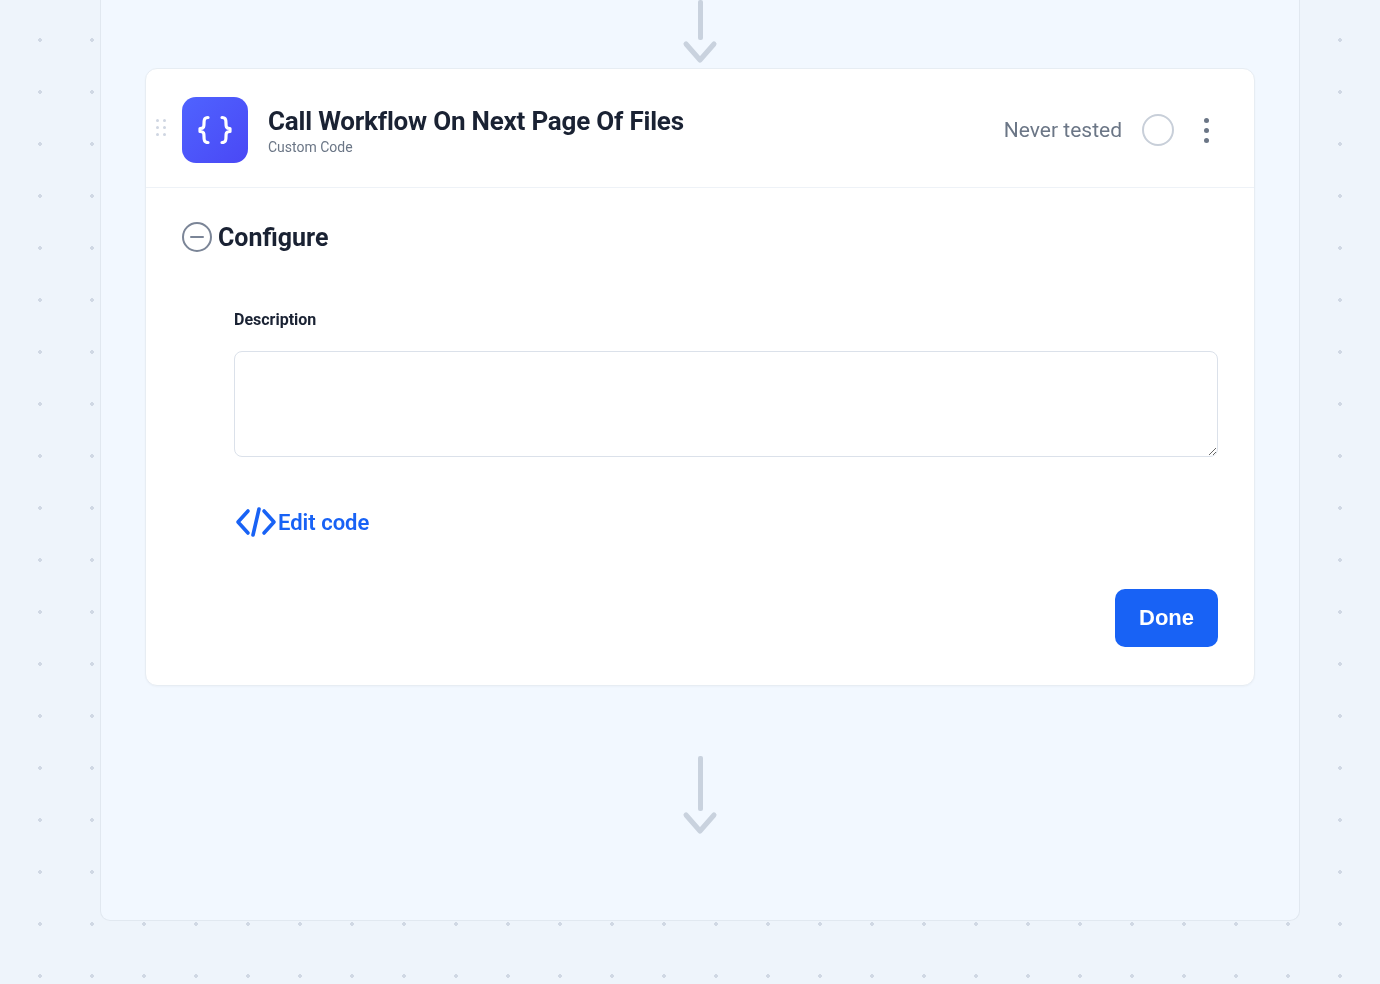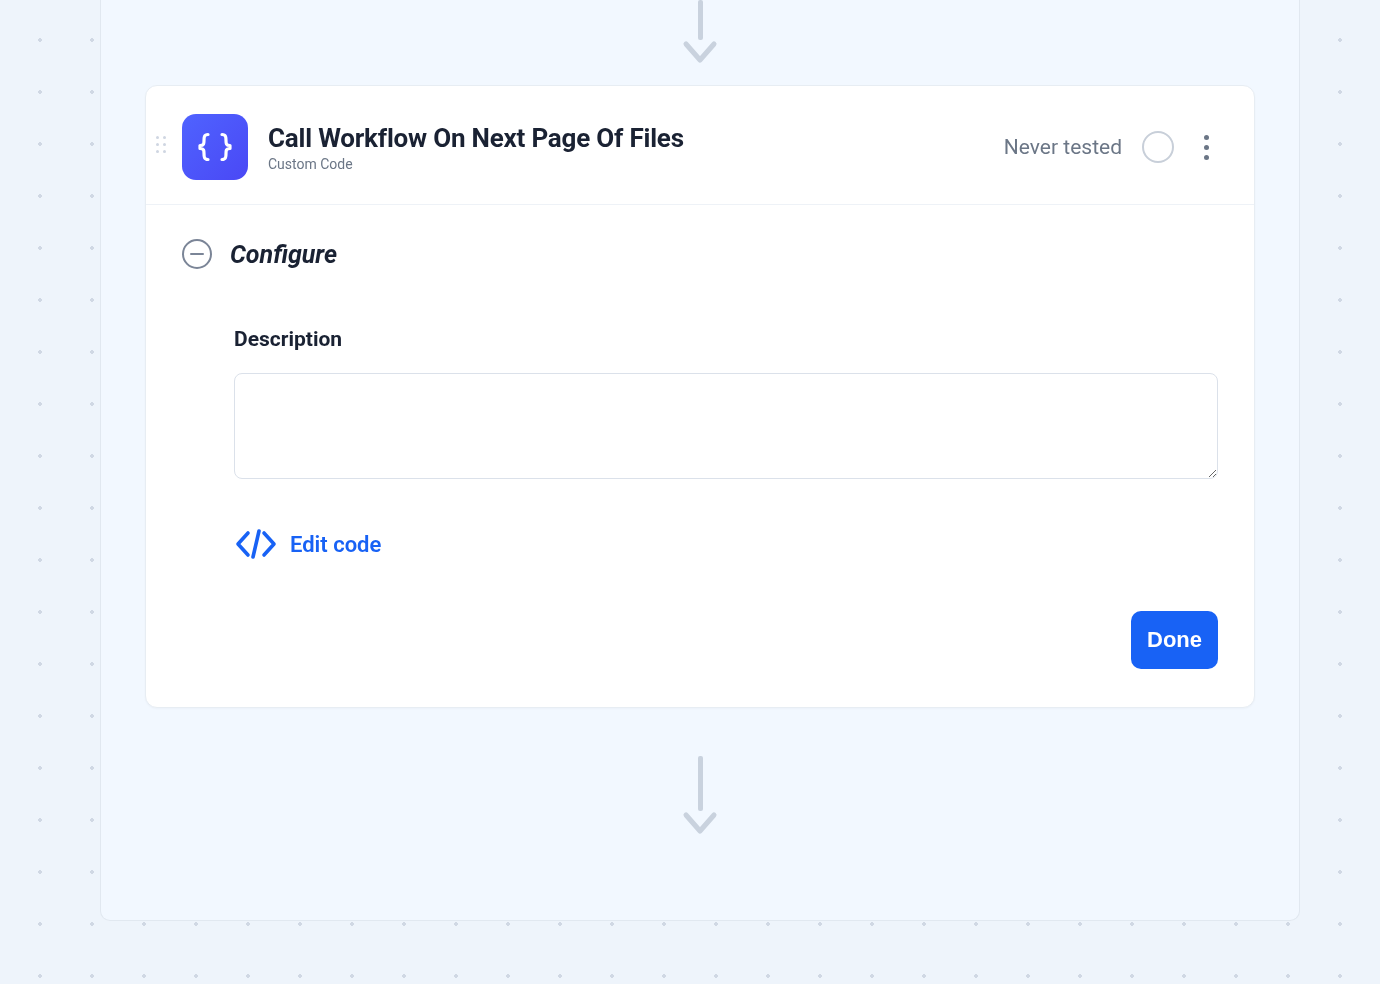--- a/index.html
+++ b/index.html
@@ -56,7 +56,7 @@
       position: absolute;
       left: 44px;
       right: 44px;
-      top: 85px;
+      top: 68px;
       background: #fff;
       border: 1px solid #e7edf3;
       border-radius: 12px;

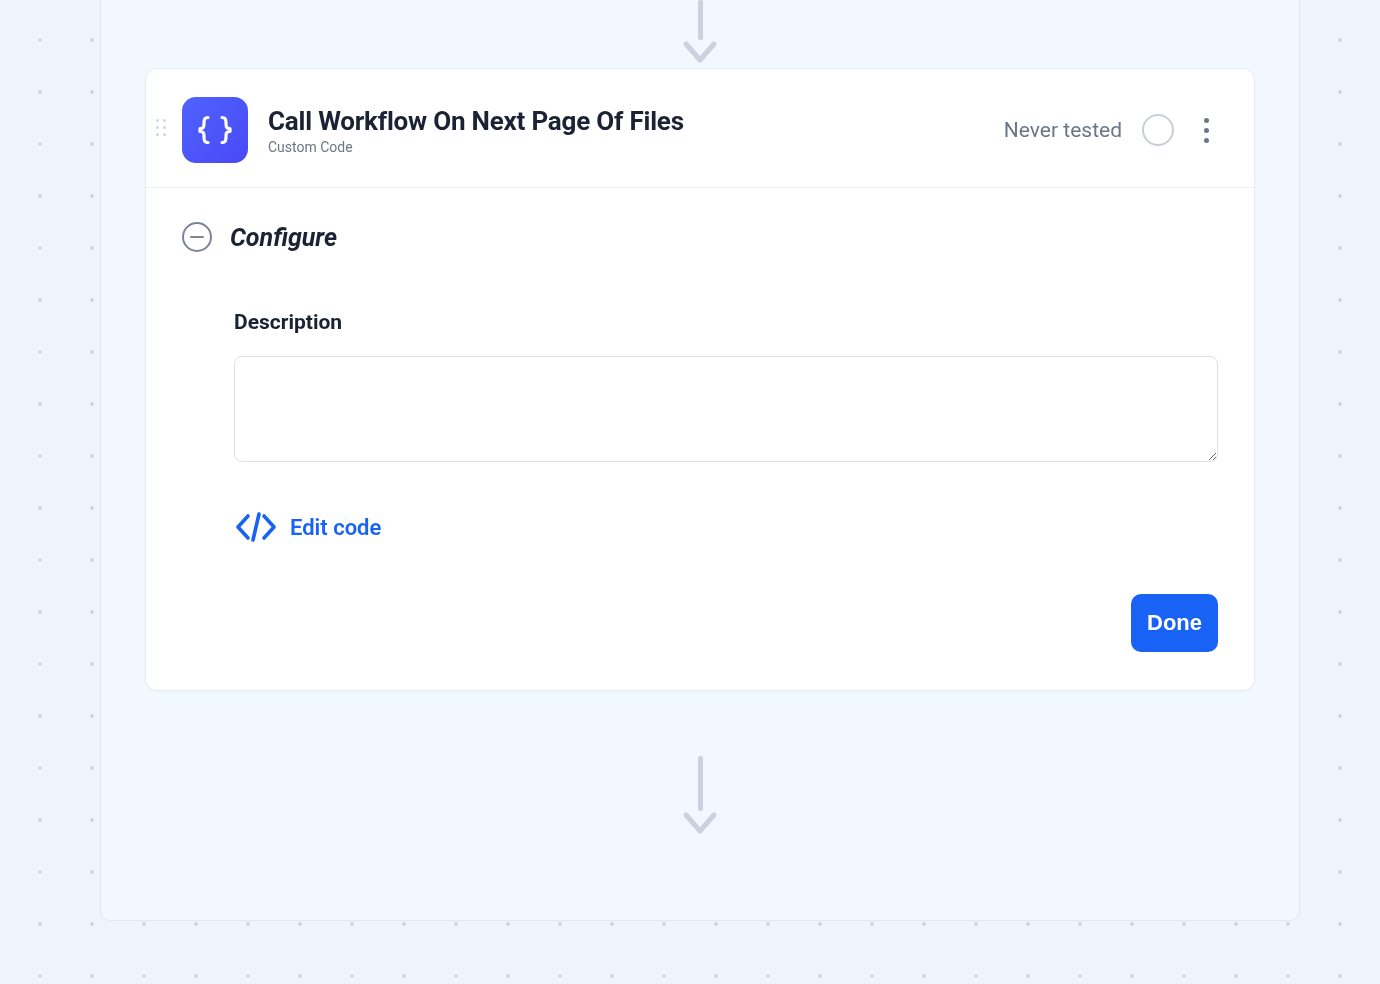--- a/index.html
+++ b/index.html
@@ -99,7 +99,7 @@
     .kebab span { width:5px; height:5px; background:#6b7686; border-radius:50%; }
     
     .card-body { padding: 34px 36px 38px 36px; }
-    .section-row { display:flex; align-items:flex-end; gap:18px;font-style:italic; }
+    .section-row { display:flex; align-items:flex-end; gap:6px; }
     .collapse-btn { width:30px; height:30px; border:2.5px solid #7b8597; border-radius:50%; display:flex; align-items:center; justify-content:center; cursor:pointer; }
     .collapse-btn .minus { width:14px; height:2.5px; background:#7b8597; border-radius:1px; }
     .section-title { font-size:25px; font-weight:700; color:#1a2233; }

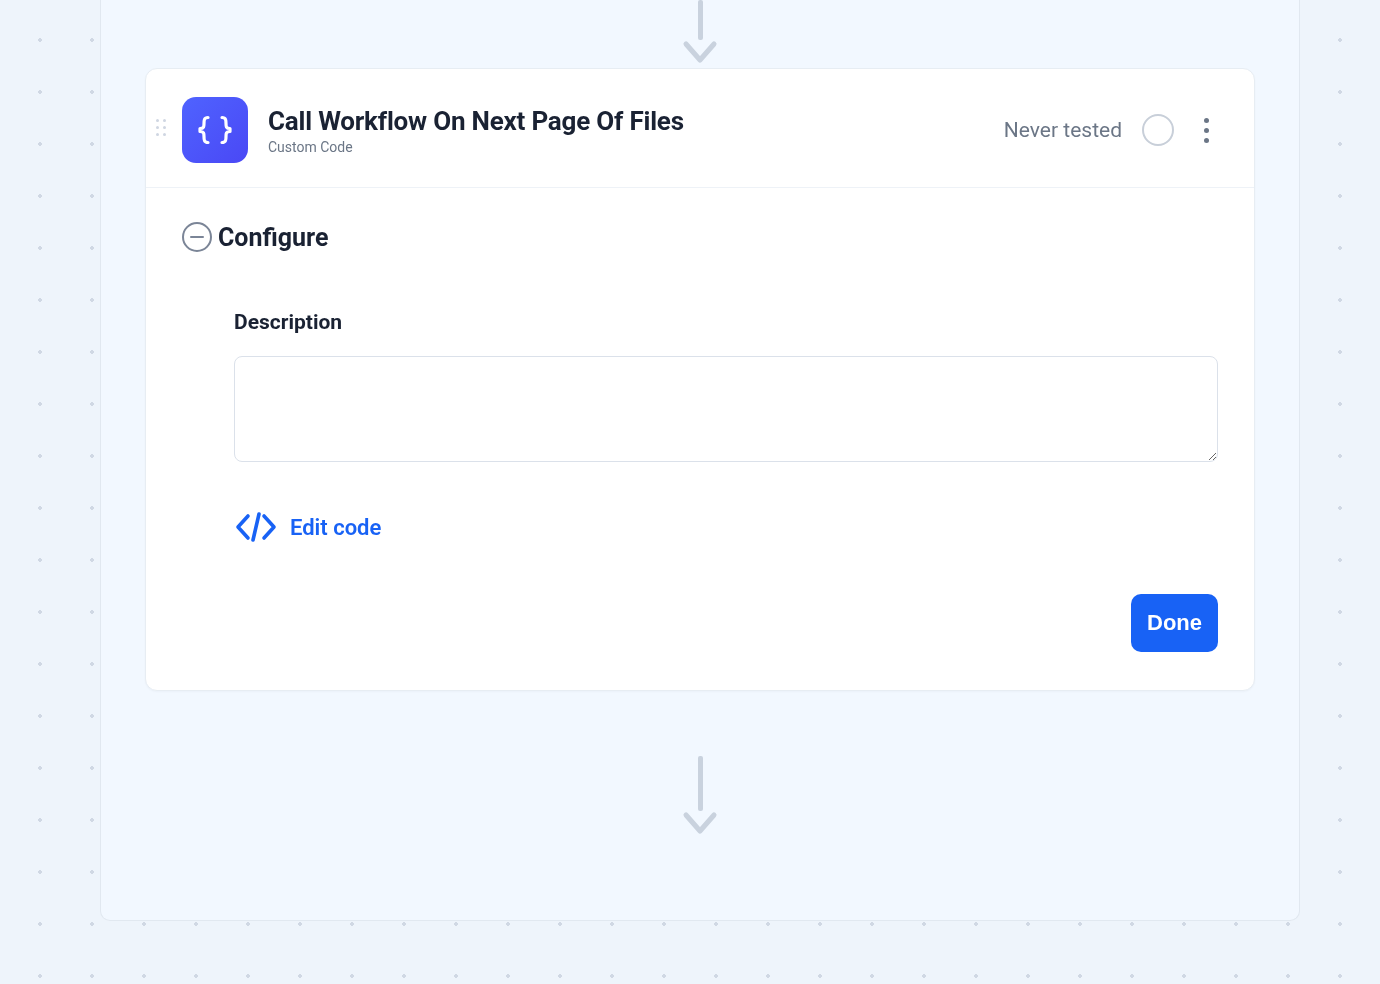--- a/index.html
+++ b/index.html
@@ -104,7 +104,7 @@
     .collapse-btn .minus { width:14px; height:2.5px; background:#7b8597; border-radius:1px; }
     .section-title { font-size:25px; font-weight:700; color:#1a2233; }
     .field-block { margin-left:52px; margin-top:58px; }
-    .field-label { font-size:21px; font-weight:700; color:#1a2233; }
+    .field-label { font-size:16px; font-weight:700; color:#1a2233; }
     .field-help { font-size:21px; color:#6b7686; margin-top:12px; }
     .desc-input {
       width:100%;

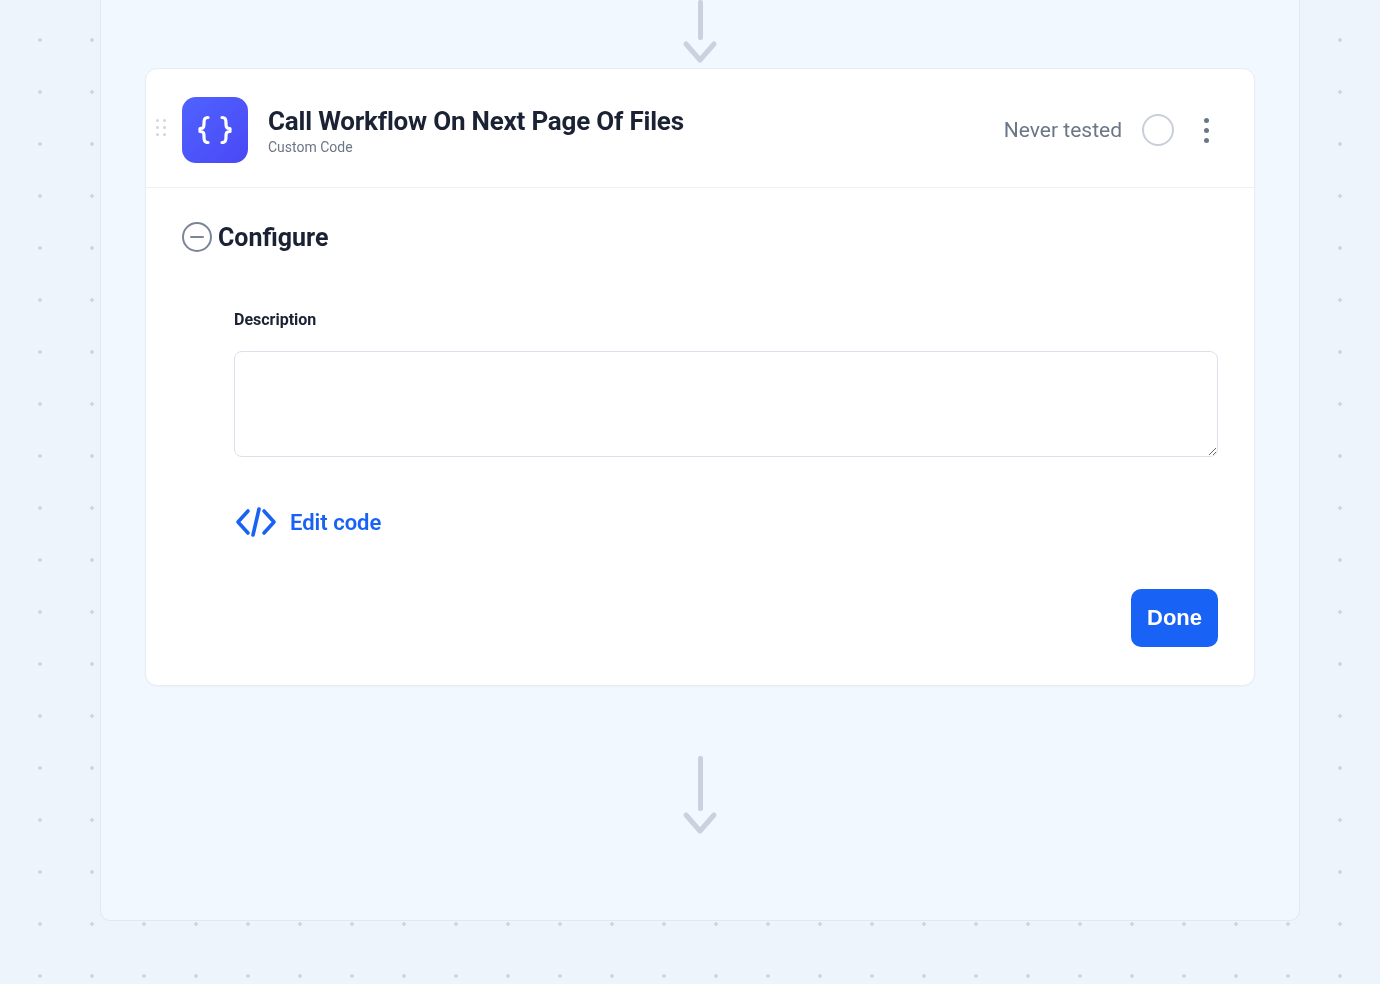--- a/index.html
+++ b/index.html
@@ -118,7 +118,7 @@
       padding:12px 14px;
       color:#1a2233;
     }
-    .edit-code-row { display:flex; align-items:center; gap:12px; margin-left:52px; margin-top:46px; color:#1862f5; cursor:pointer; }
+    .edit-code-row { display:flex; align-items:center; margin-left:52px; margin-top:46px; color:#1862f5; cursor:pointer; }
     .edit-code-row .code-svg { flex-shrink:0; }
     .edit-code-label { font-size:22px; font-weight:600; color:#1862f5; }
     .footer-row { display:flex; justify-content:flex-end; margin-top:52px; }

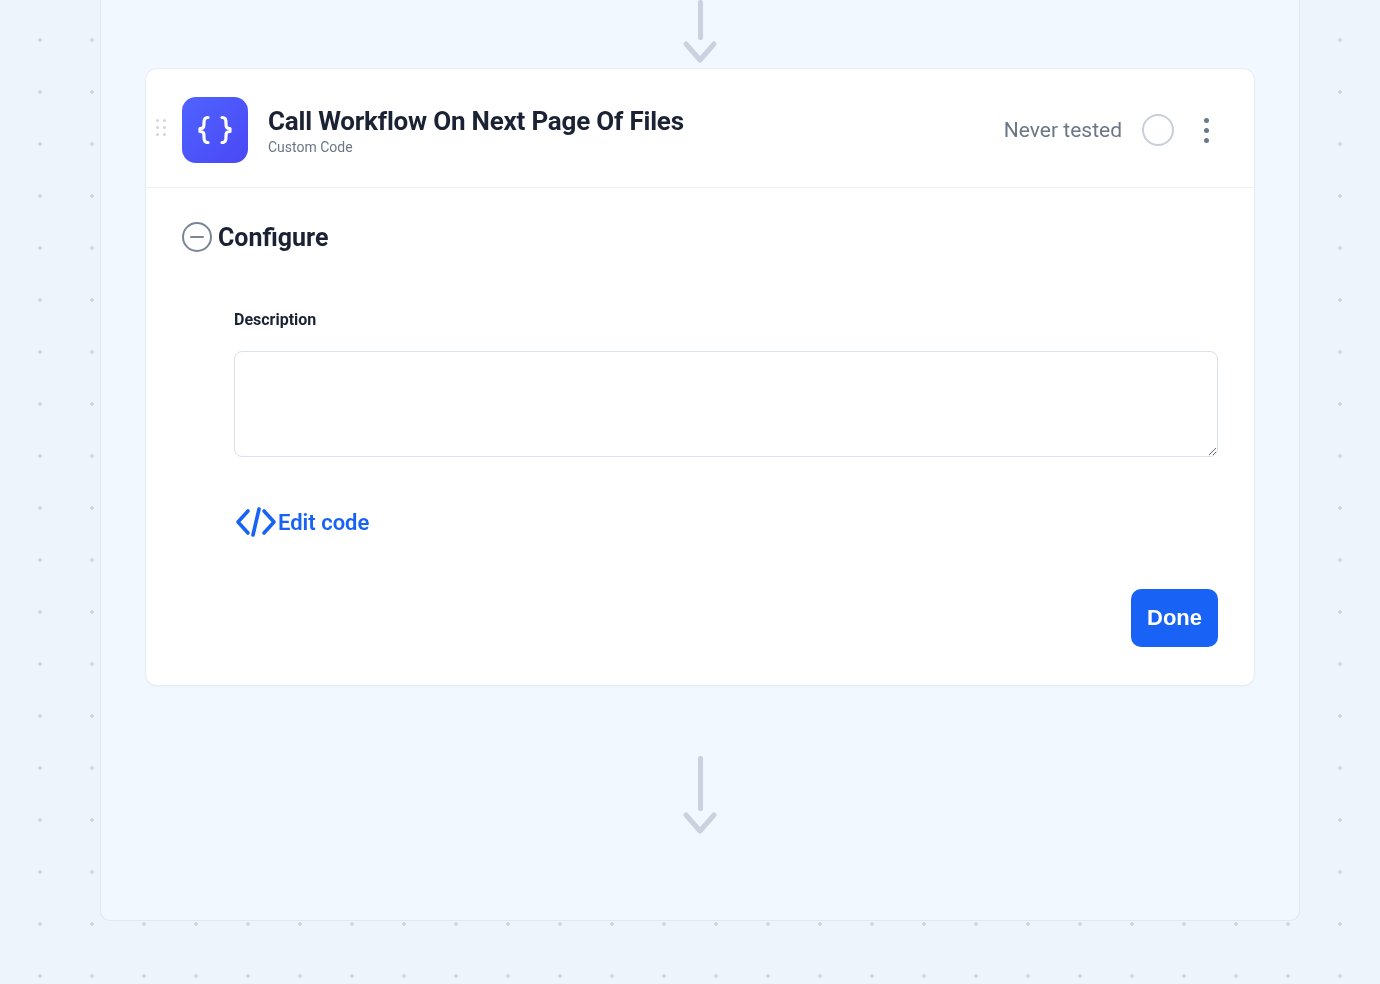--- a/index.html
+++ b/index.html
@@ -129,7 +129,7 @@
       border-radius:10px;
       font-size:22px;
       font-weight:600;
-      padding:16px 16px;
+      padding:16px 24px;
       cursor:pointer;
     }
   </style>

